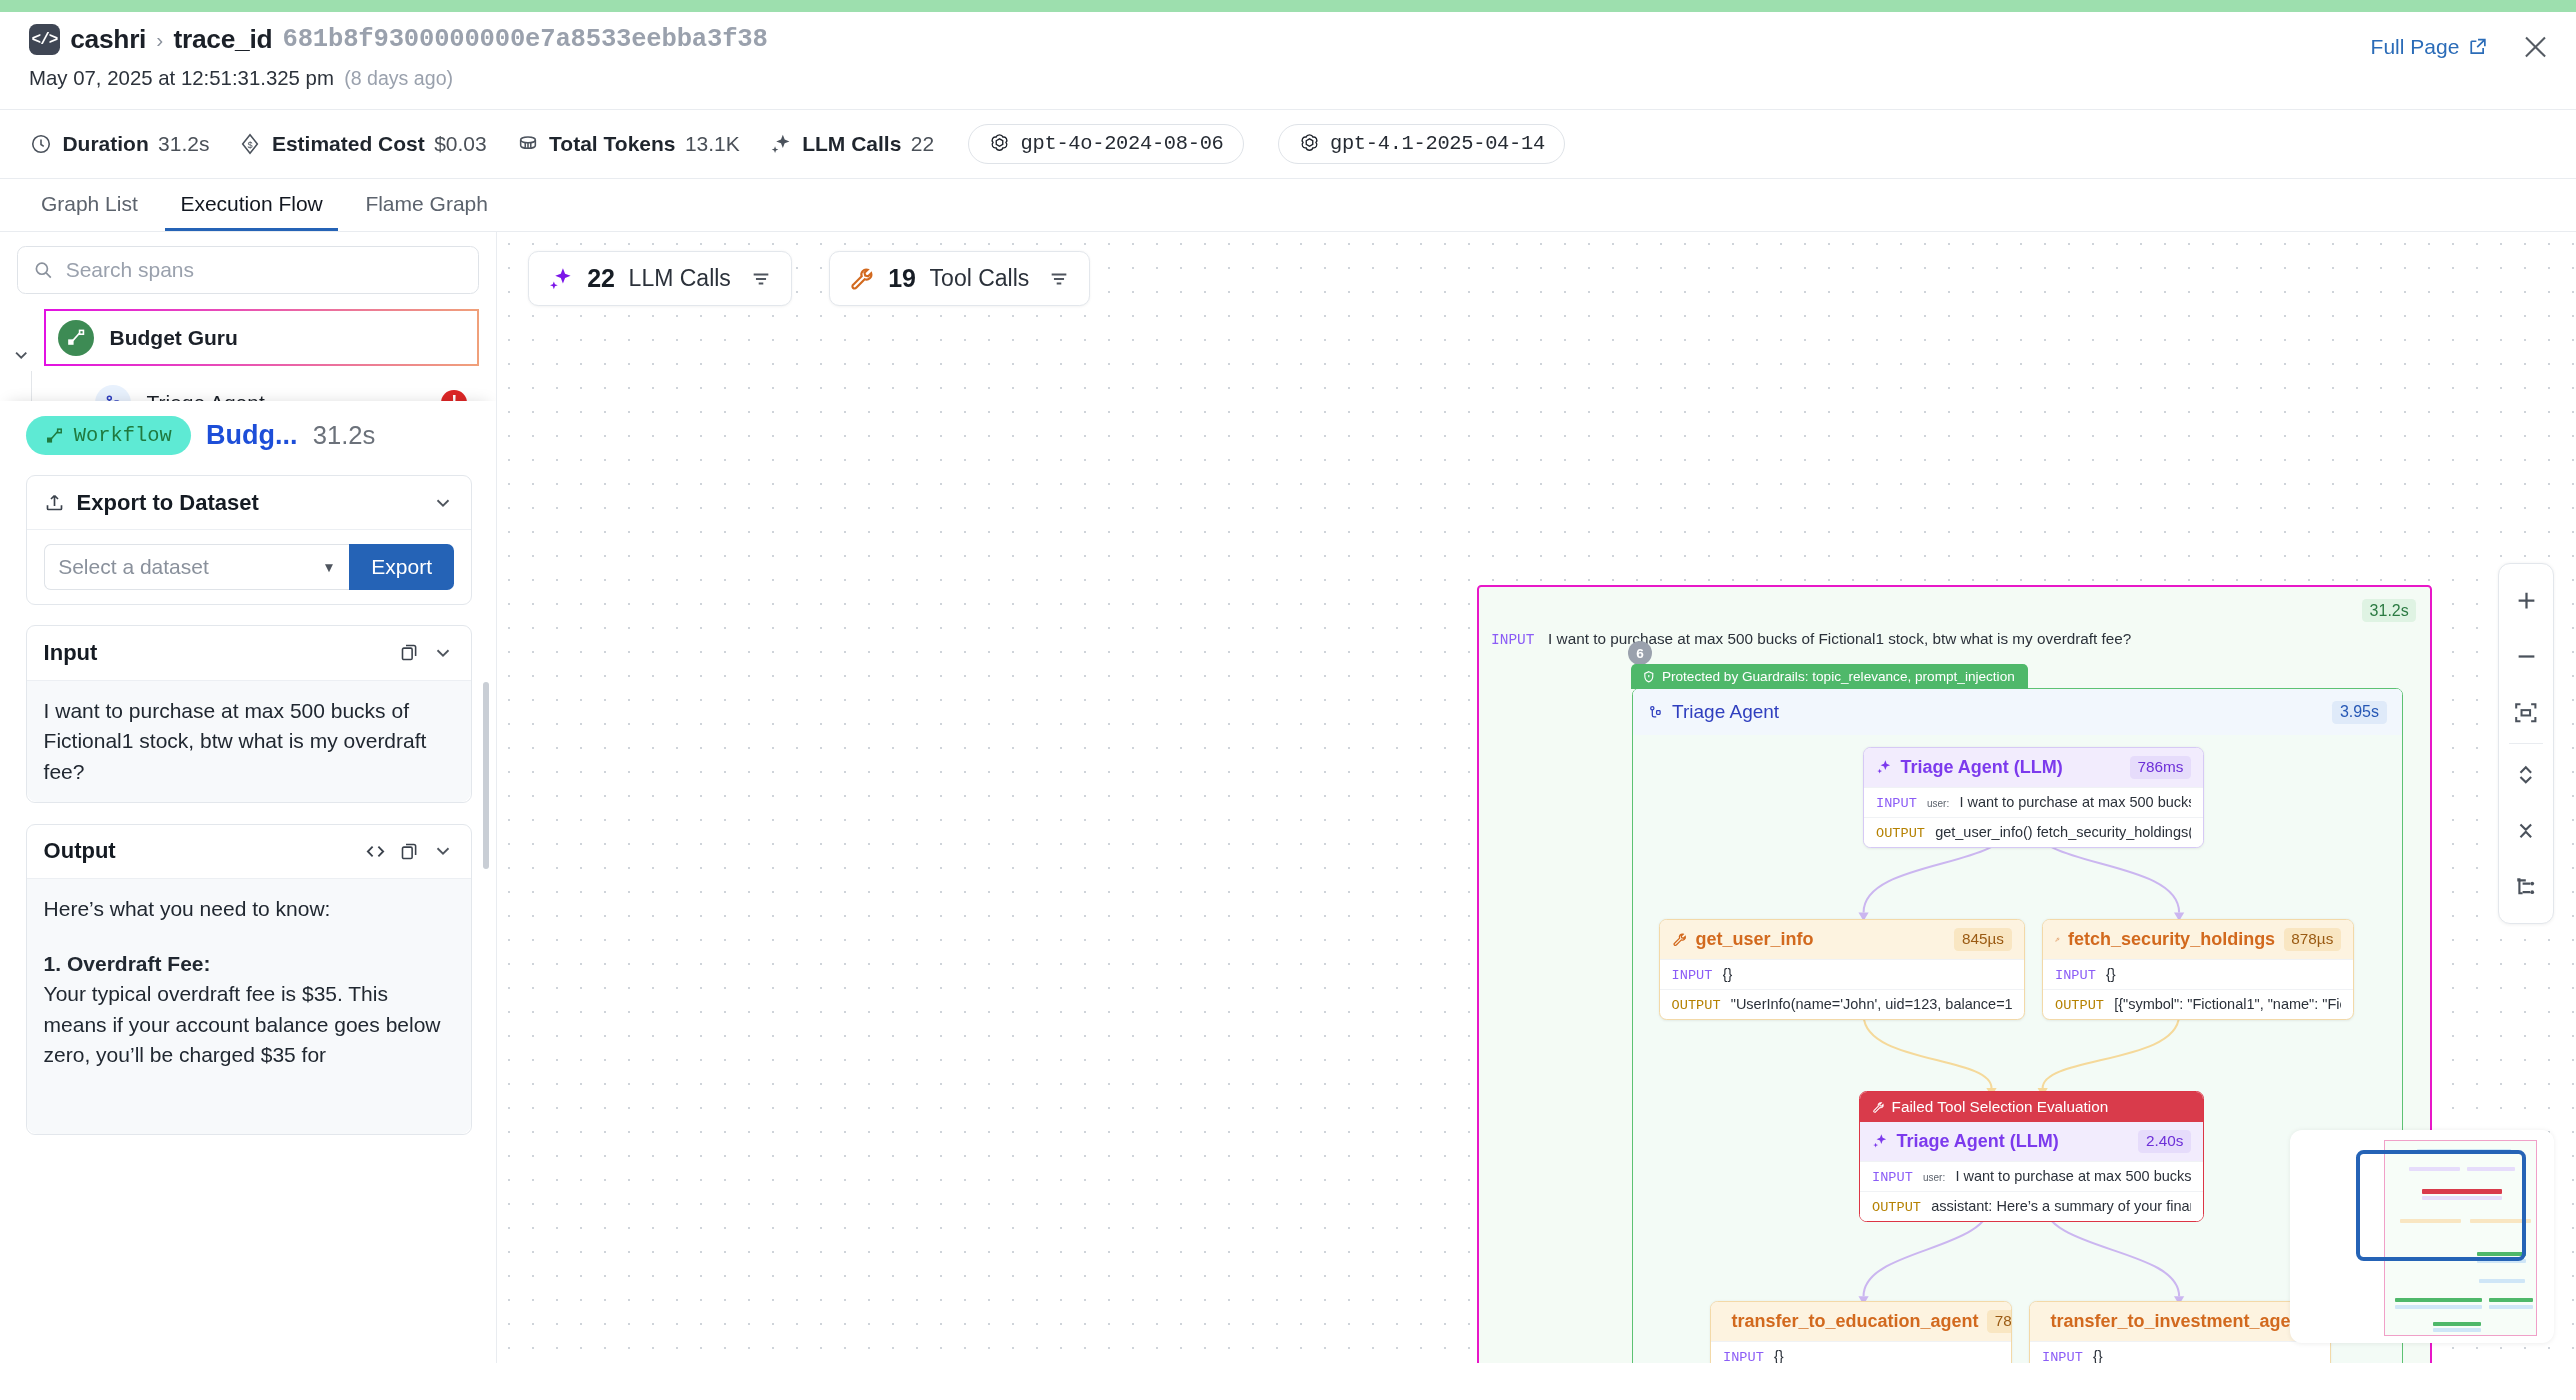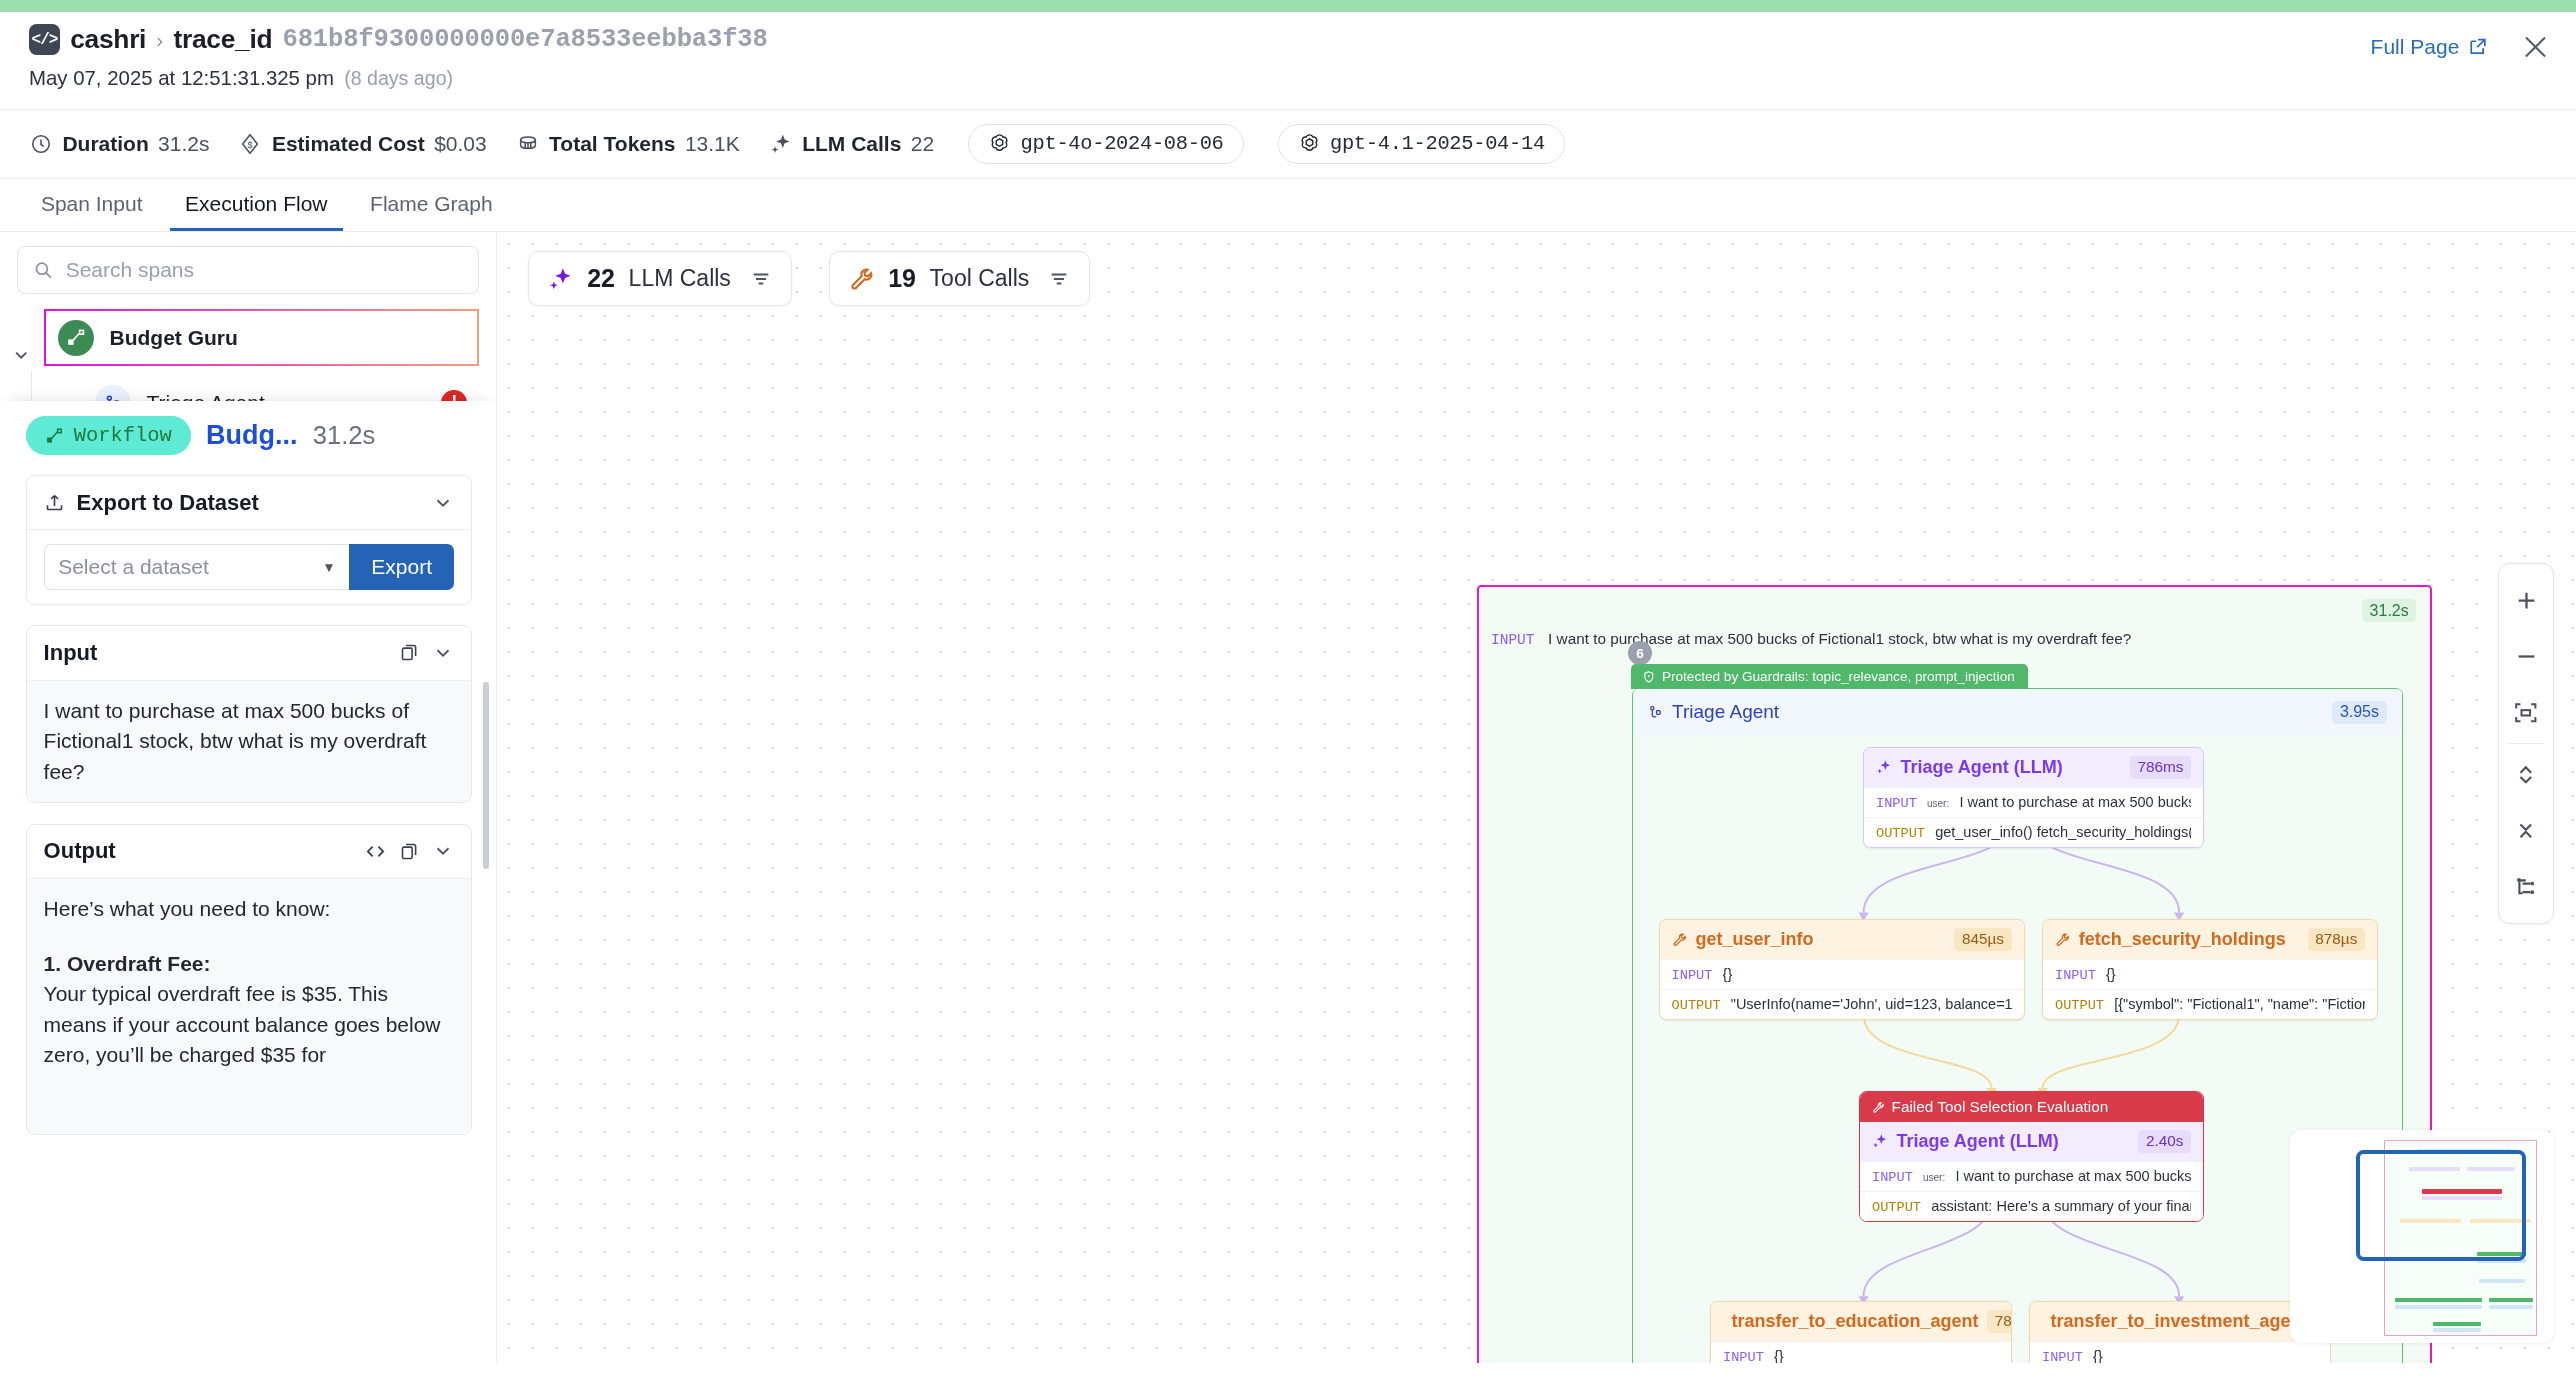--- a/index.html
+++ b/index.html
@@ -369,7 +369,7 @@
 </div>
 
 <div id="tabs">
-  <div class="tab">Span Input</div>
+  <div class="tab">Graph List</div>
   <div class="tab active">Execution Flow</div>
   <div class="tab">Flame Graph</div>
 </div>

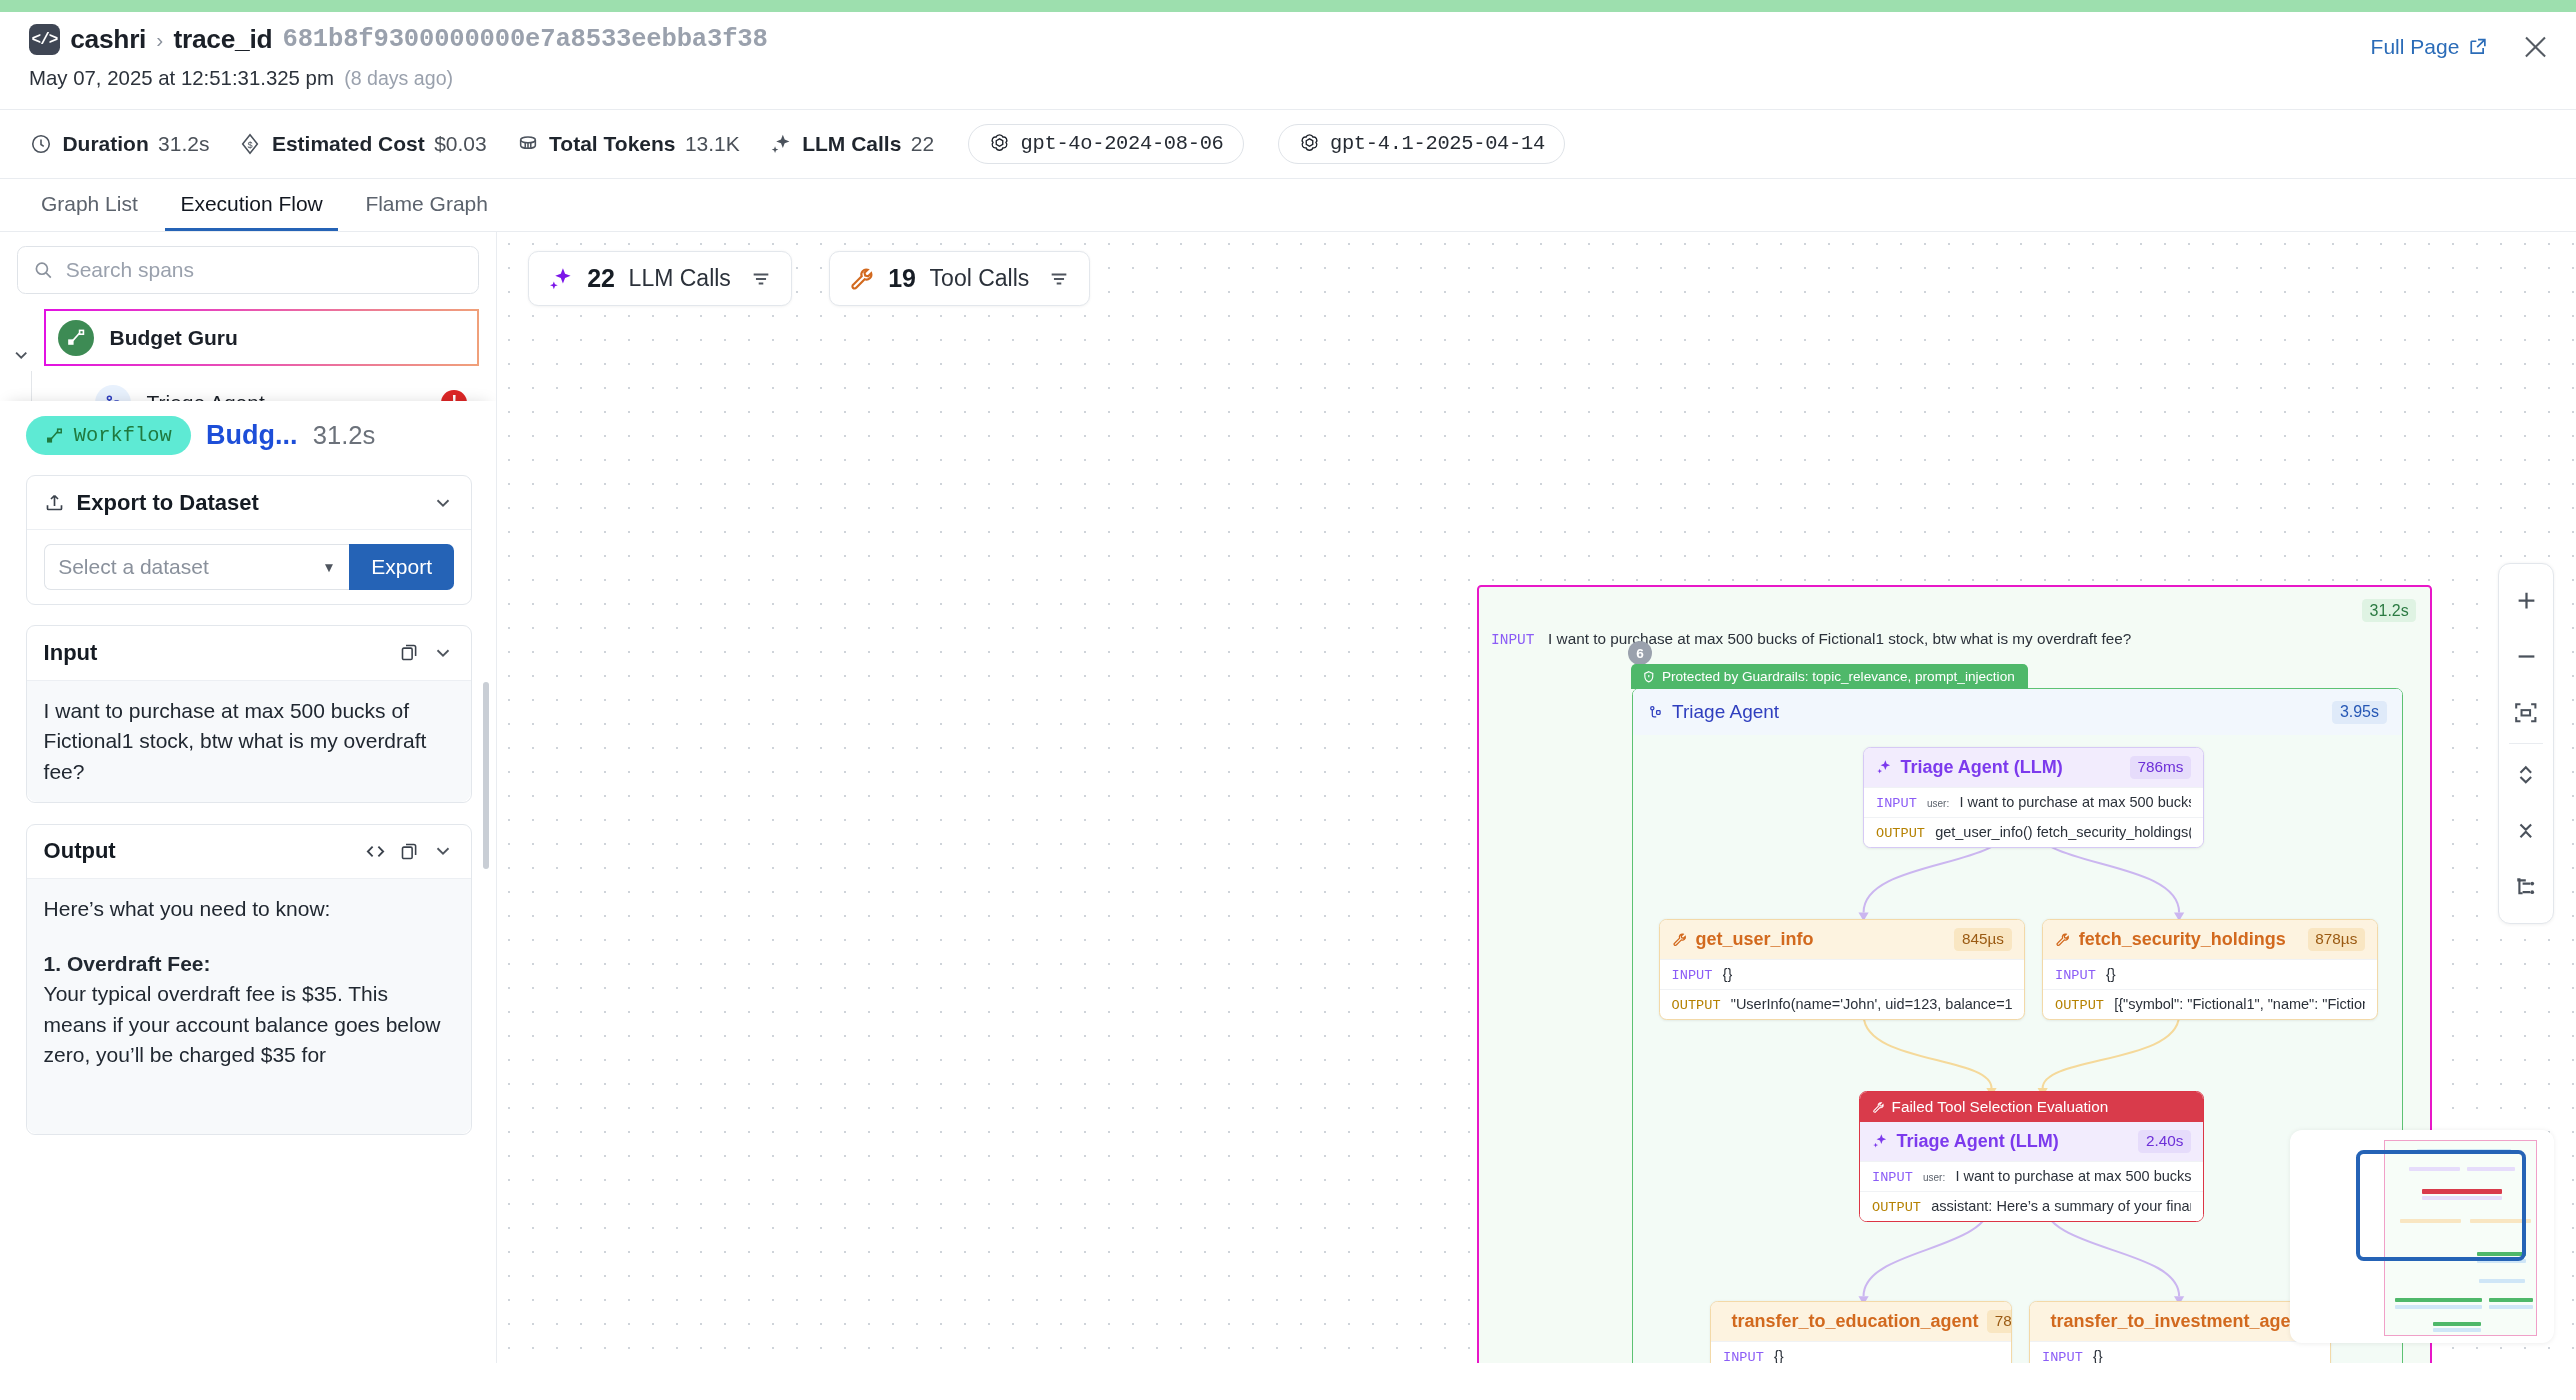--- a/index.html
+++ b/index.html
@@ -636,7 +636,7 @@
           </div>
         </div>
 
-        <div class="gnode tool" style="left:409px; top:230px; width:336px;">
+        <div class="gnode tool" style="left:409px; top:230px; width:312px;">
           <div class="hd">
             <svg width="15.3" height="15.3" viewBox="0 0 24 24" fill="none" stroke="#d2691e" stroke-width="2">
               <path d="M17.5 3.5a4.6 4.6 0 00-5.6 6.1L4 17.5a2 2 0 102.8 2.8l7.9-7.9a4.6 4.6 0 006.1-5.6l-2.9 2.9-2.7-.7-.7-2.7z"></path>

